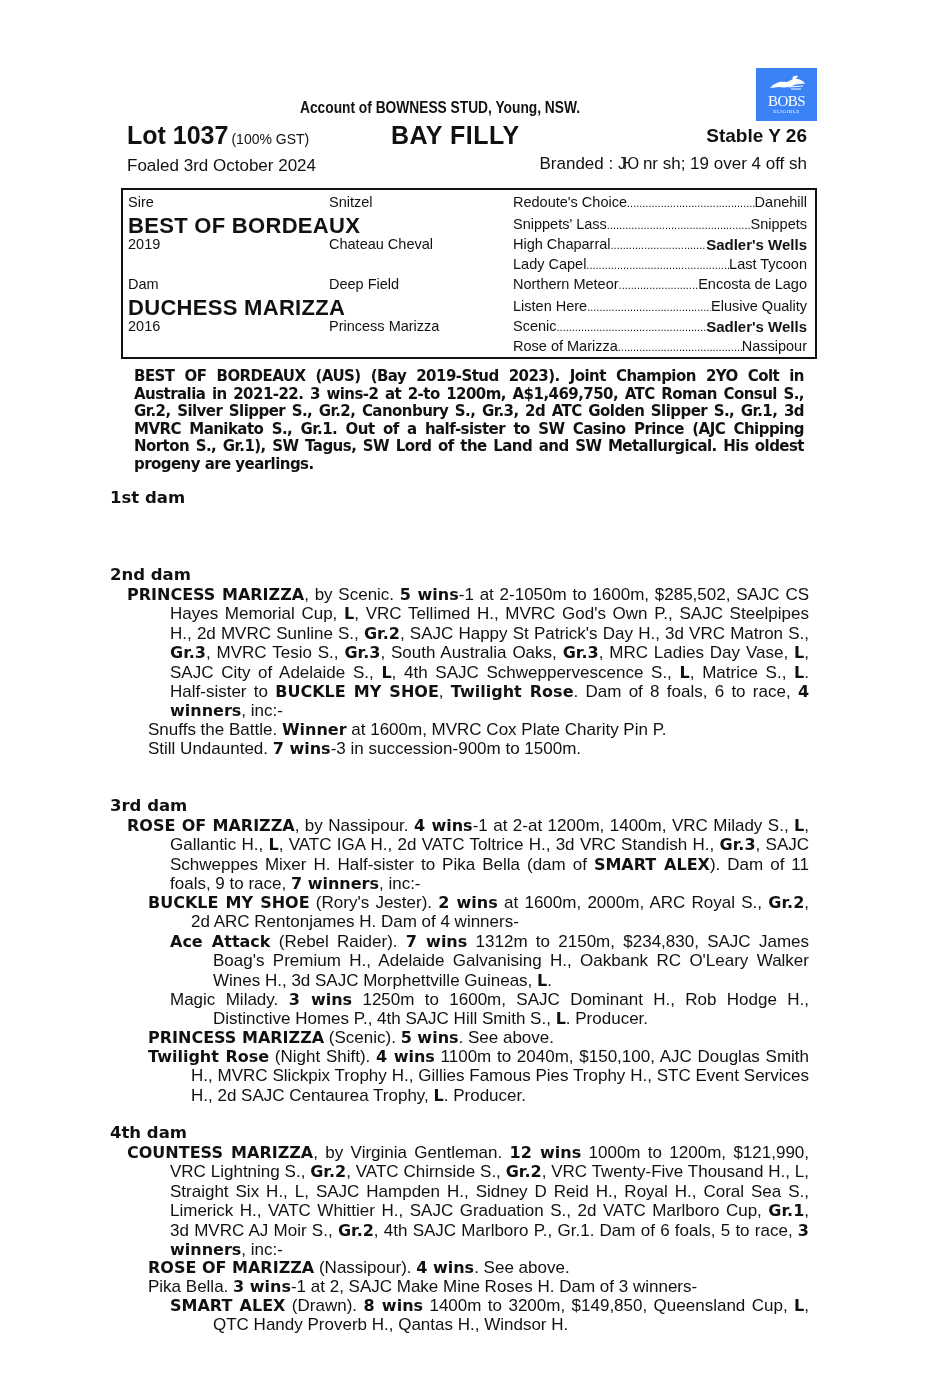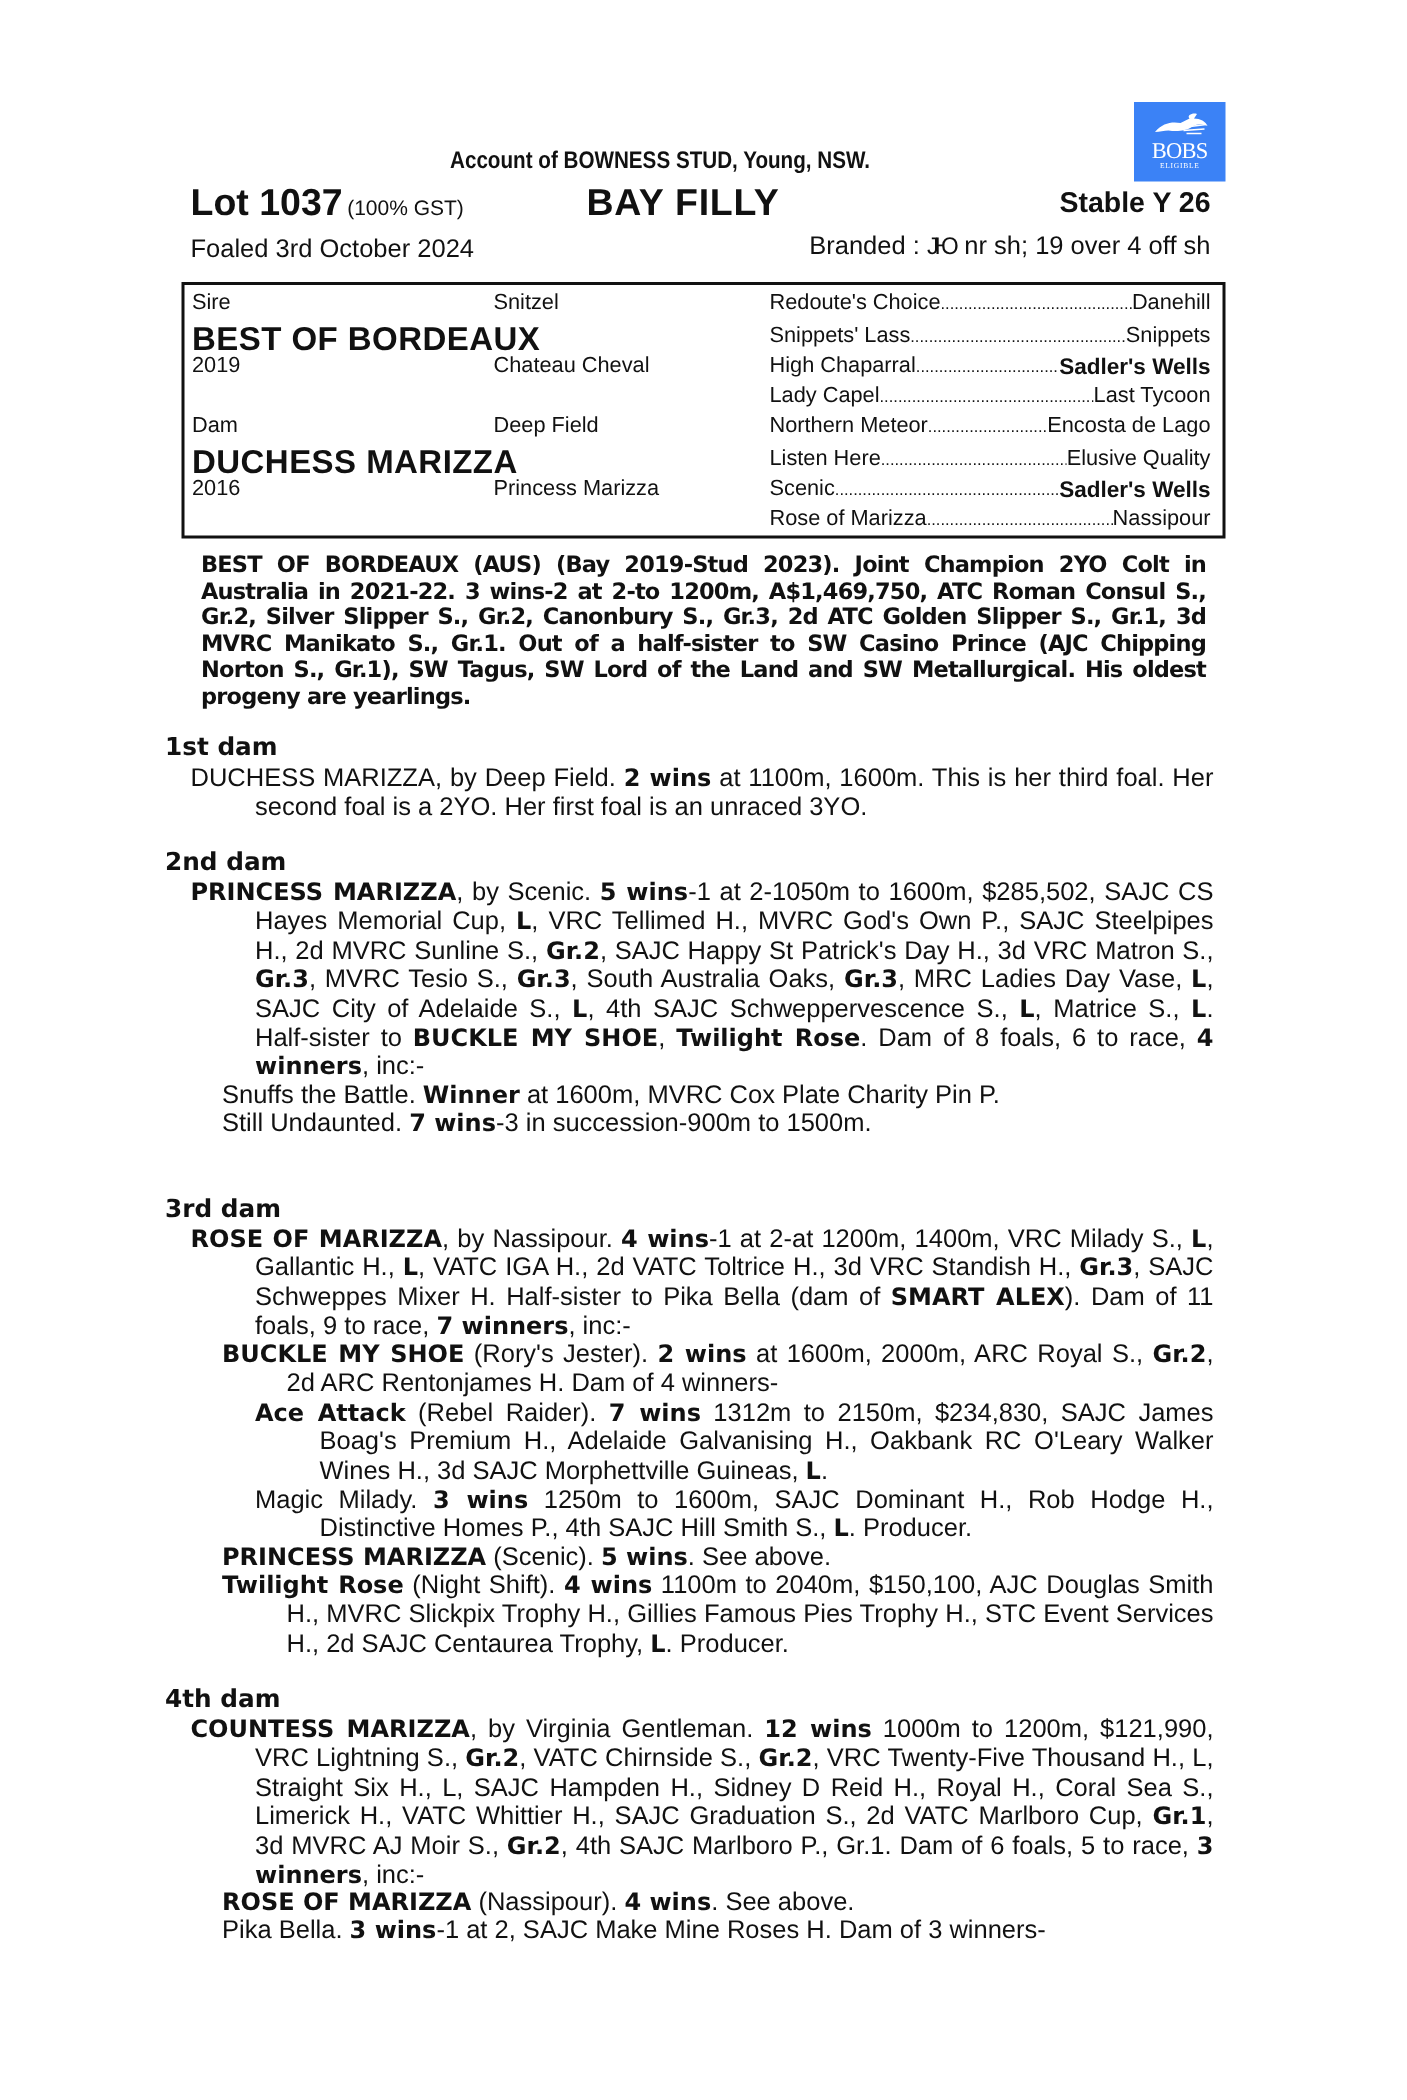--- a/index.html
+++ b/index.html
@@ -129,7 +129,6 @@
   <div class="sirepara">BEST OF BORDEAUX (AUS) (Bay 2019-Stud 2023). Joint Champion 2YO Colt in Australia in 2021-22. 3 wins-2 at 2-to 1200m, A$1,469,750, ATC Roman Consul S., Gr.2, Silver Slipper S., Gr.2, Canonbury S., Gr.3, 2d ATC Golden Slipper S., Gr.1, 3d MVRC Manikato S., Gr.1. Out of a half-sister to SW Casino Prince (AJC Chipping Norton S., Gr.1), SW Tagus, SW Lord of the Land and SW Metallurgical. His oldest progeny are yearlings.</div>
 
   <div class="sec-h" style="top:488px;">1st dam</div>
-  <div class="p hang0" style="top:509px;"><span>DUCHESS MARIZZA, by Deep Field. </span><b>2 wins</b><span> at 1100m, 1600m. This is her third foal. Her second foal is a 2YO. Her first foal is an unraced 3YO.</span></div>
 
   <div class="sec-h" style="top:565px;text-align:right;">2nd dam</div>
   <div class="p hang0" style="top:585px;"><b>PRINCESS MARIZZA</b><span>, by Scenic. </span><b>5 wins</b><span>-1 at 2-1050m to 1600m, $285,502, SAJC CS Hayes Memorial Cup, </span><b>L</b><span>, VRC Tellimed H., MVRC God's Own P., SAJC Steelpipes H., 2d MVRC Sunline S., </span><b>Gr.2</b><span>, SAJC Happy St Patrick's Day H., 3d VRC Matron S., </span><b>Gr.3</b><span>, MVRC Tesio S., </span><b>Gr.3</b><span>, South Australia Oaks, </span><b>Gr.3</b><span>, MRC Ladies Day Vase, </span><b>L</b><span>, SAJC City of Adelaide S., </span><b>L</b><span>, 4th SAJC Schweppervescence S., </span><b>L</b><span>, Matrice S., </span><b>L</b><span>. Half-sister to </span><b>BUCKLE MY SHOE</b><span>, </span><b>Twilight Rose</b><span>. Dam of 8 foals, 6 to race, </span><b>4 winners</b><span>, inc:-</span></div>

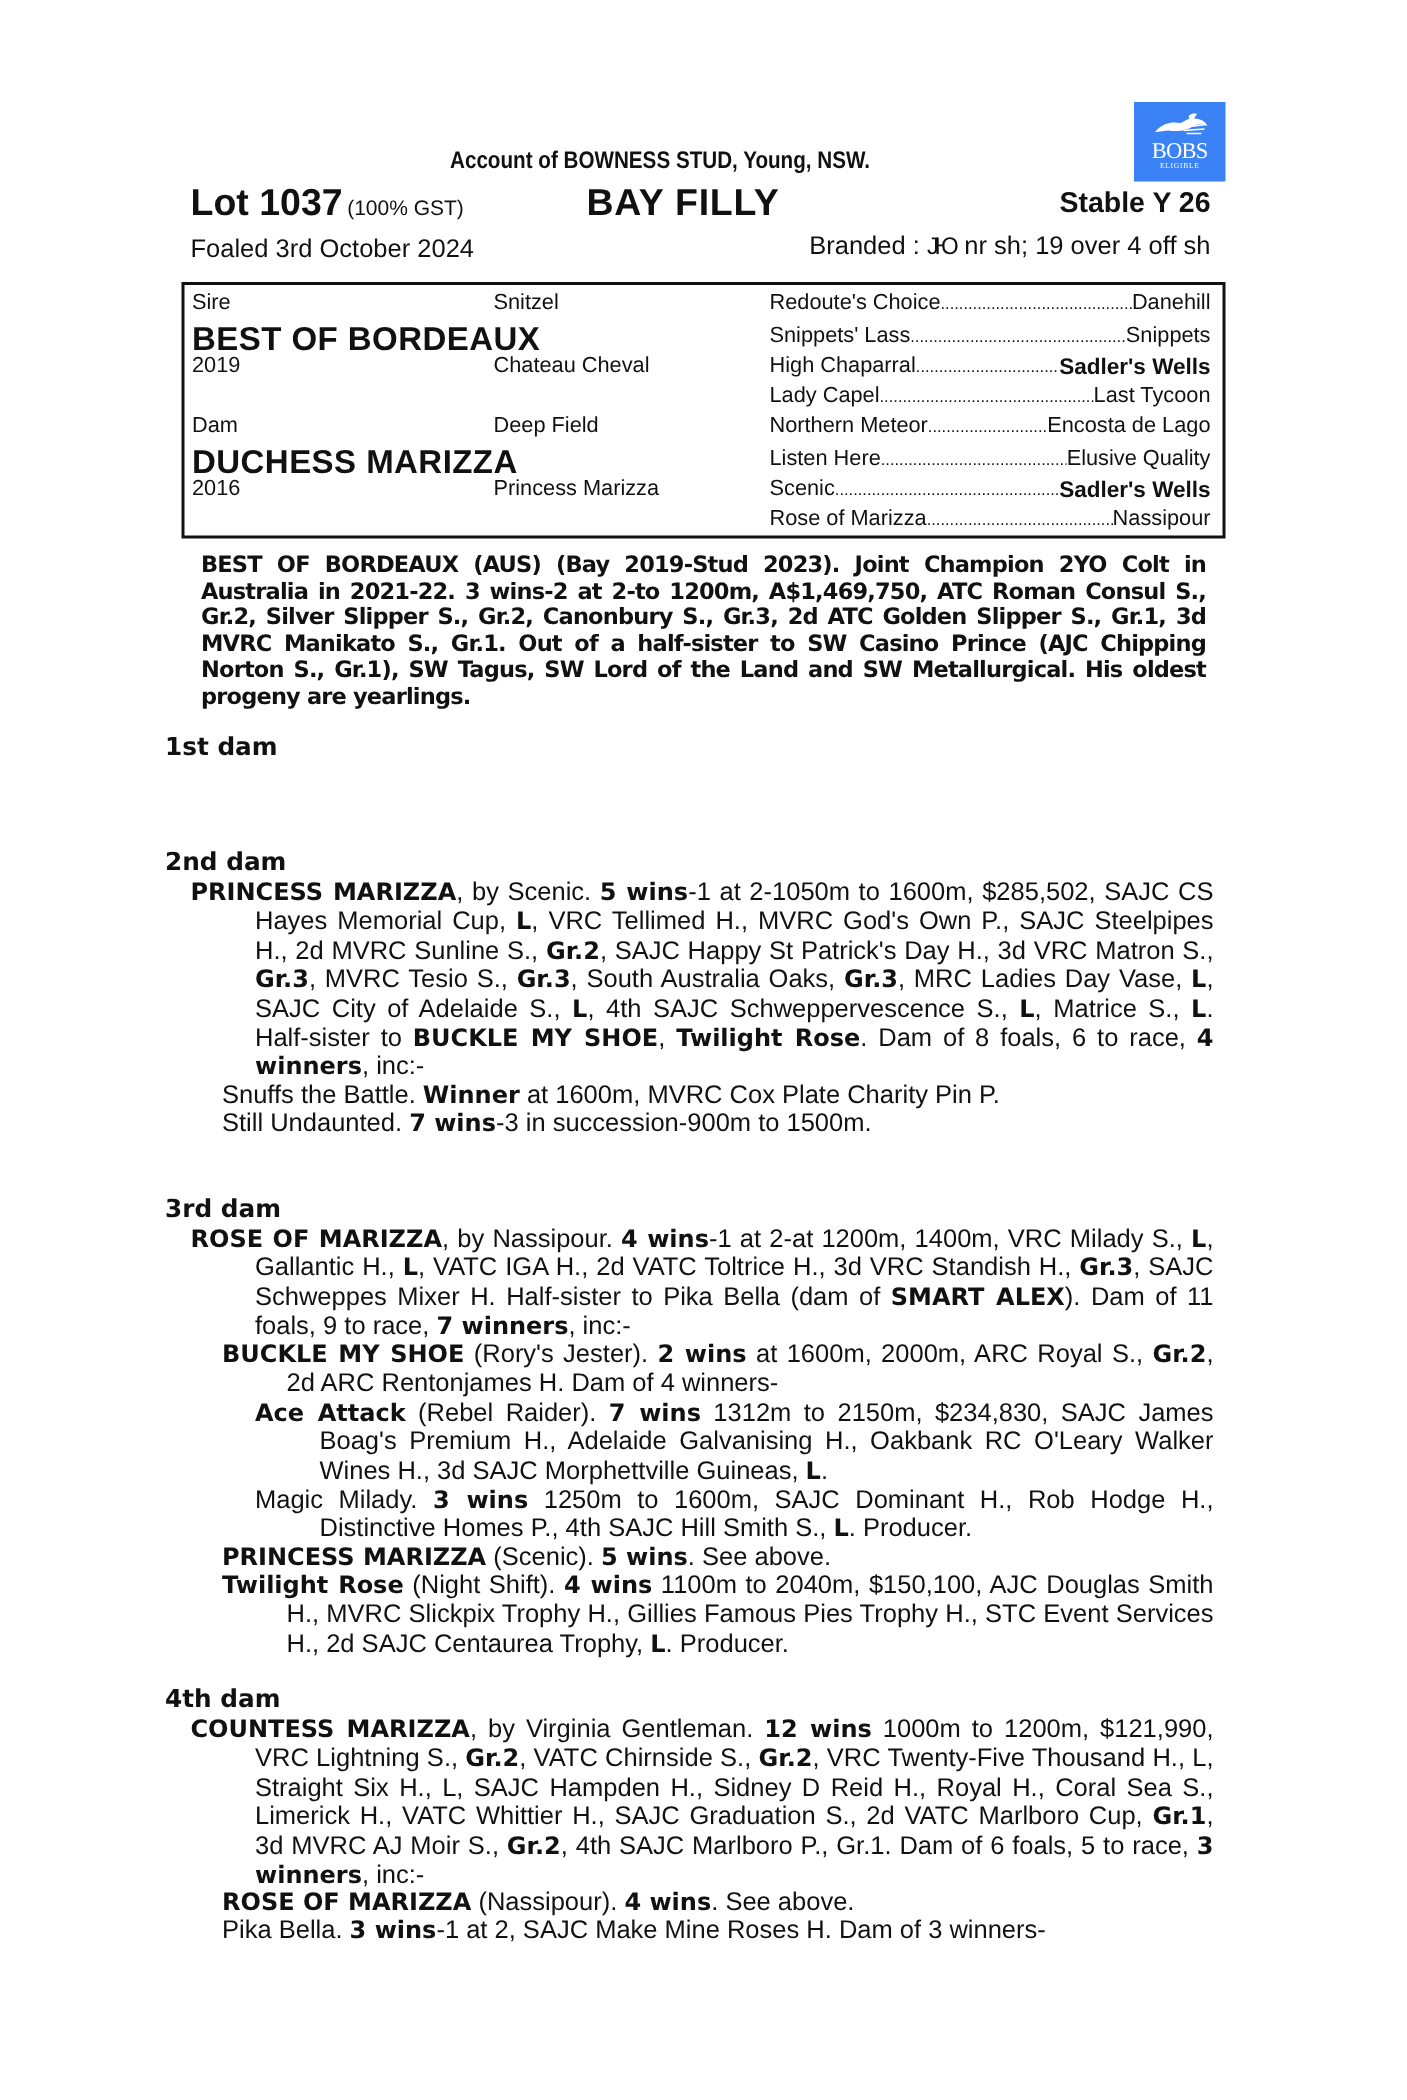--- a/index.html
+++ b/index.html
@@ -147,6 +147,7 @@
   <div class="p hang0" style="top:1143px;"><b>COUNTESS MARIZZA</b><span>, by Virginia Gentleman. </span><b>12 wins</b><span> 1000m to 1200m, $121,990, VRC Lightning S., </span><b>Gr.2</b><span>, VATC Chirnside S., </span><b>Gr.2</b><span>, VRC Twenty-Five Thousand H., L, Straight Six H., L, SAJC Hampden H., Sidney D Reid H., Royal H., Coral Sea S., Limerick H., VATC Whittier H., SAJC Graduation S., 2d VATC Marlboro Cup, </span><b>Gr.1</b><span>, 3d MVRC AJ Moir S., </span><b>Gr.2</b><span>, 4th SAJC Marlboro P., Gr.1. Dam of 6 foals, 5 to race, </span><b>3 winners</b><span>, inc:-</span></div>
   <div class="p hang1 lastleft" style="top:1258px;"><b>ROSE OF MARIZZA</b><span> (Nassipour). </span><b>4 wins</b><span>. See above.</span></div>
   <div class="p hang1 lastleft" style="top:1277px;"><span>Pika Bella. </span><b>3 wins</b><span>-1 at 2, SAJC Make Mine Roses H. Dam of 3 winners-</span></div>
+  <div class="p hang2" style="top:1296px;"><b>SMART ALEX</b><span> (Drawn). </span><b>8 wins</b><span> 1400m to 3200m, $149,850, Queensland Cup, </span><b>L</b><span>, QTC Handy Proverb H., Qantas H., Windsor H.</span></div>
 
 </div>
 

